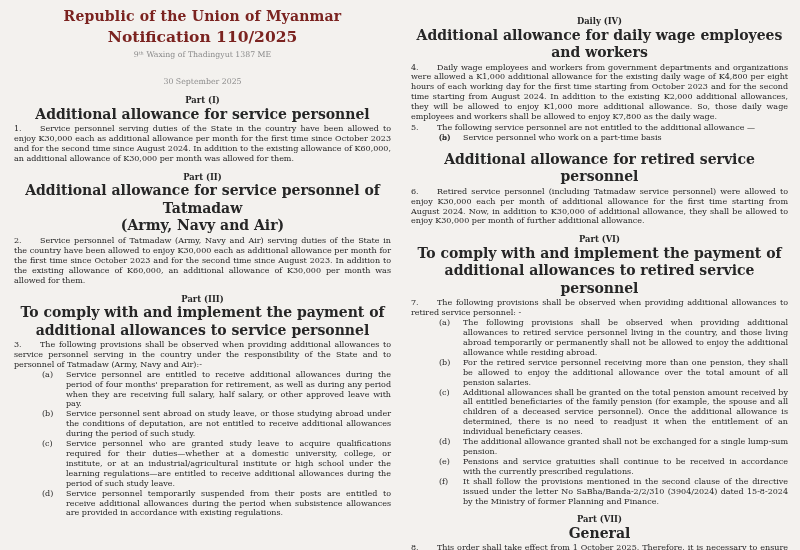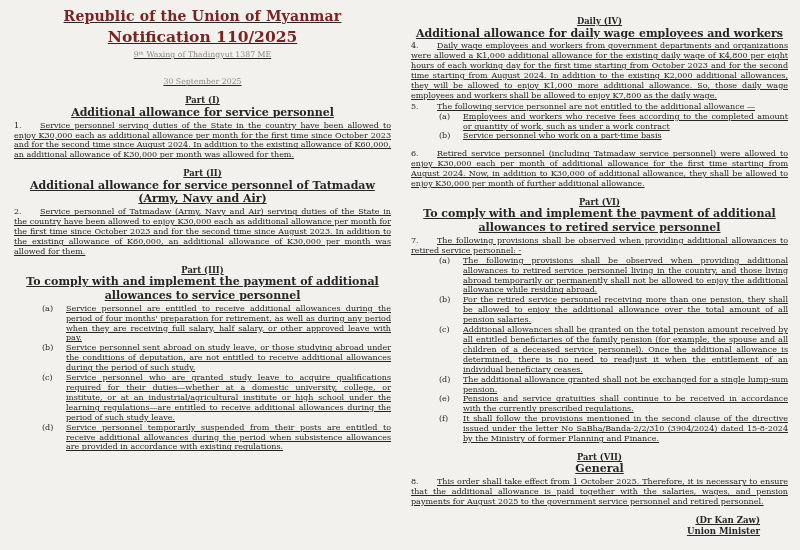--- a/index.html
+++ b/index.html
@@ -22,7 +22,6 @@
     display:flex;
     gap:20px;
     overflow:hidden;
-    text-decoration:underline;
   }
   .col{flex:1 1 0;min-width:0;}
   

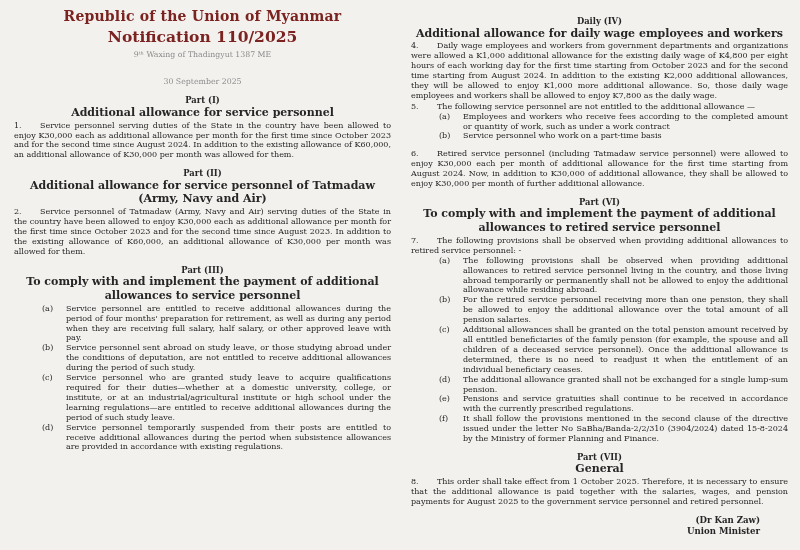--- a/index.html
+++ b/index.html
@@ -66,7 +66,7 @@
   .part-title{
     text-align:center;
     font-weight:bold;
-    font-size:11px;
+    font-size:14px;
     line-height:1.25;
     white-space:pre-line;
     margin-bottom:1px;

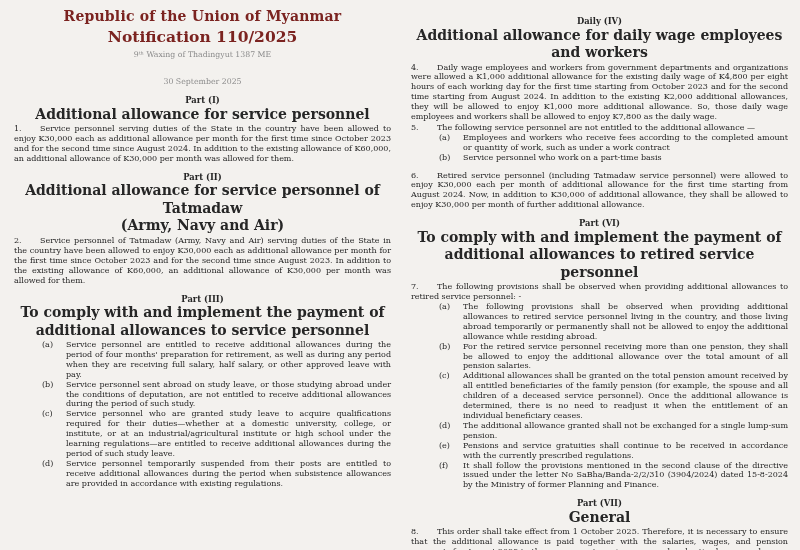--- a/index.html
+++ b/index.html
@@ -140,7 +140,7 @@
           <div class="part-title">Additional allowance for daily wage employees and workers</div>
           <div class="para"><span class="marker">4.</span><span class="ptext">Daily wage employees and workers from government departments and organizations were allowed a K1,000 additional allowance for the existing daily wage of K4,800 per eight hours of each working day for the first time starting from October 2023 and for the second time starting from August 2024. In addition to the existing K2,000 additional allowances, they will be allowed to enjoy K1,000 more additional allowance. So, those daily wage employees and workers shall be allowed to enjoy K7,800 as the daily wage.</span></div>
           <div class="para"><span class="marker">5.</span><span class="ptext">The following service personnel are not entitled to the additional allowance —</span></div>
-          <div class="para sub"><span class="marker">(a)</span><span class="ptext">Employees and workers who receive fees according to the completed amount or quantity of work, such as under a work contract</span></div>
+          <div class="para sub"><span class="marker">(a)</span></div>
           <div class="para sub"><span class="marker">(b)</span><span class="ptext">Service personnel who work on a part-time basis</span></div>
         </section>
         <section class="part">

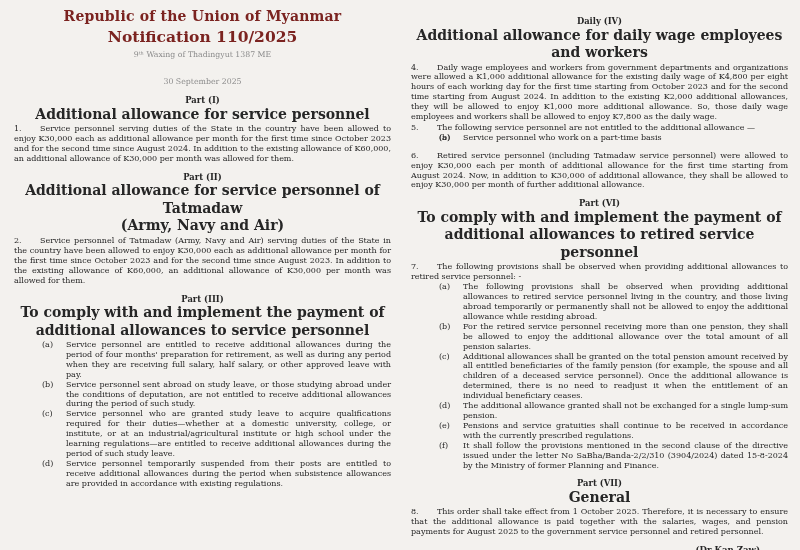--- a/index.html
+++ b/index.html
@@ -144,6 +144,7 @@
           <div class="para sub"><span class="marker">(b)</span><span class="ptext">Service personnel who work on a part-time basis</span></div>
         </section>
         <section class="part">
+          <div class="part-title">Additional allowance for retired service personnel</div>
           <div class="para"><span class="marker">6.</span><span class="ptext">Retired service personnel (including Tatmadaw service personnel) were allowed to enjoy K30,000 each per month of additional allowance for the first time starting from August 2024. Now, in addition to K30,000 of additional allowance, they shall be allowed to enjoy K30,000 per month of further additional allowance.</span></div>
         </section>
         <section class="part">

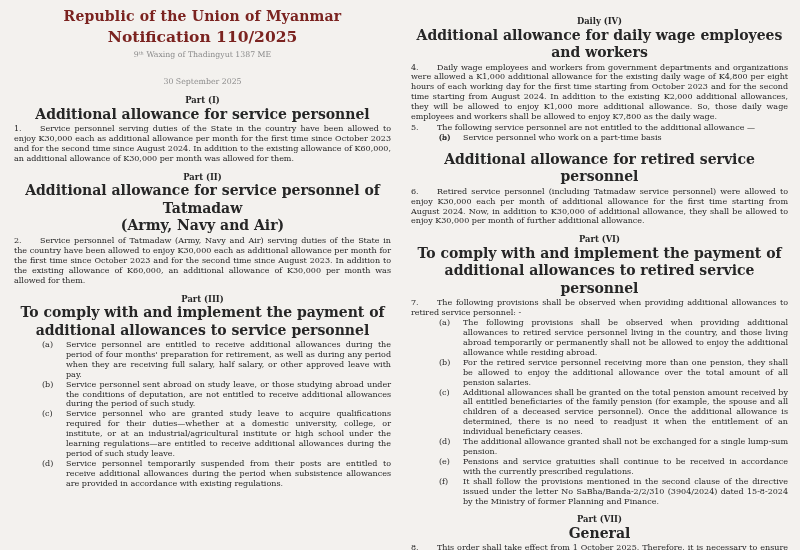--- a/index.html
+++ b/index.html
@@ -125,6 +125,7 @@
         <section class="part">
           <div class="part-label">Part (III)</div>
           <div class="part-title">To comply with and implement the payment of additional allowances to service personnel</div>
+          <div class="para"><span class="marker">3.</span><span class="ptext">The following provisions shall be observed when providing additional allowances to service personnel serving in the country under the responsibility of the State and to personnel of Tatmadaw (Army, Navy and Air):-</span></div>
           <div class="para sub"><span class="marker">(a)</span><span class="ptext">Service personnel are entitled to receive additional allowances during the period of four months' preparation for retirement, as well as during any period when they are receiving full salary, half salary, or other approved leave with pay.</span></div>
           <div class="para sub"><span class="marker">(b)</span><span class="ptext">Service personnel sent abroad on study leave, or those studying abroad under the conditions of deputation, are not entitled to receive additional allowances during the period of such study.</span></div>
           <div class="para sub"><span class="marker">(c)</span><span class="ptext">Service personnel who are granted study leave to acquire qualifications required for their duties—whether at a domestic university, college, or institute, or at an industrial/agricultural institute or high school under the learning regulations—are entitled to receive additional allowances during the period of such study leave.</span></div>

